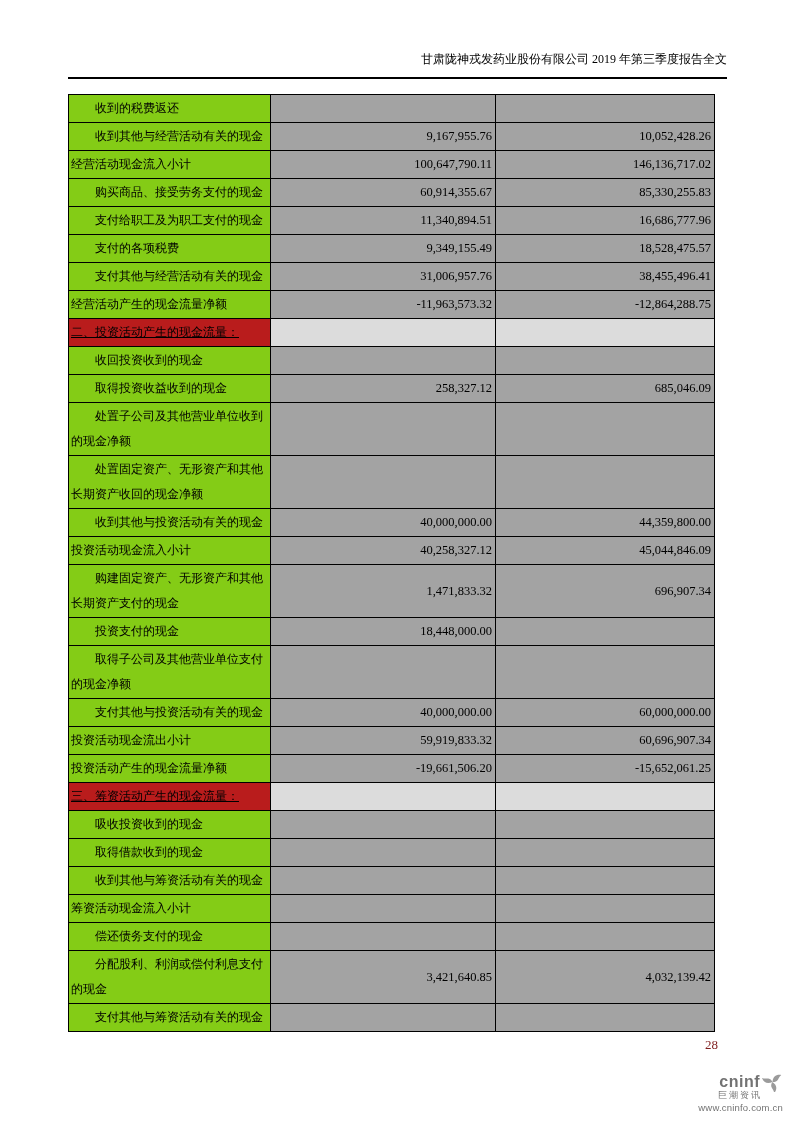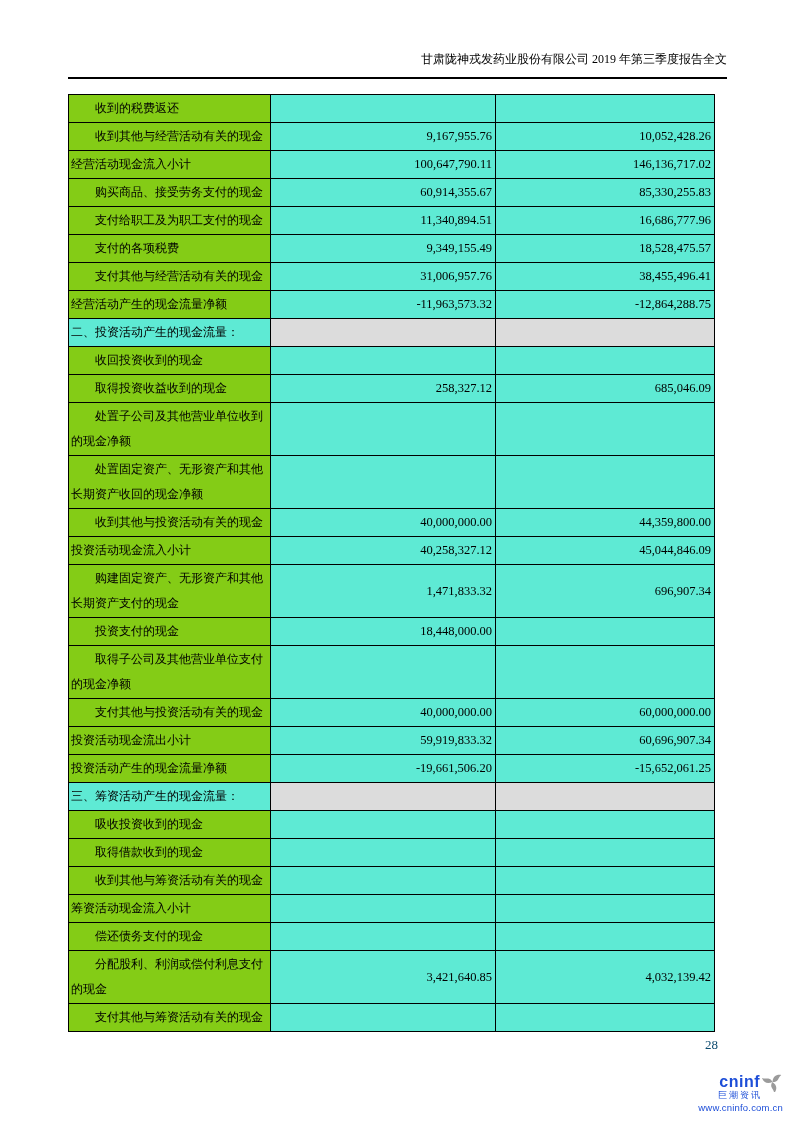--- a/index.html
+++ b/index.html
@@ -61,7 +61,7 @@
   }
   td.label.indent { text-indent: 24px; }
   td.num {
-    background: #5eead4;
+    background: #a3a3a3;
     text-align: right;
     padding: 1px 3px 1px 2px;
     font-size: 12.5px;

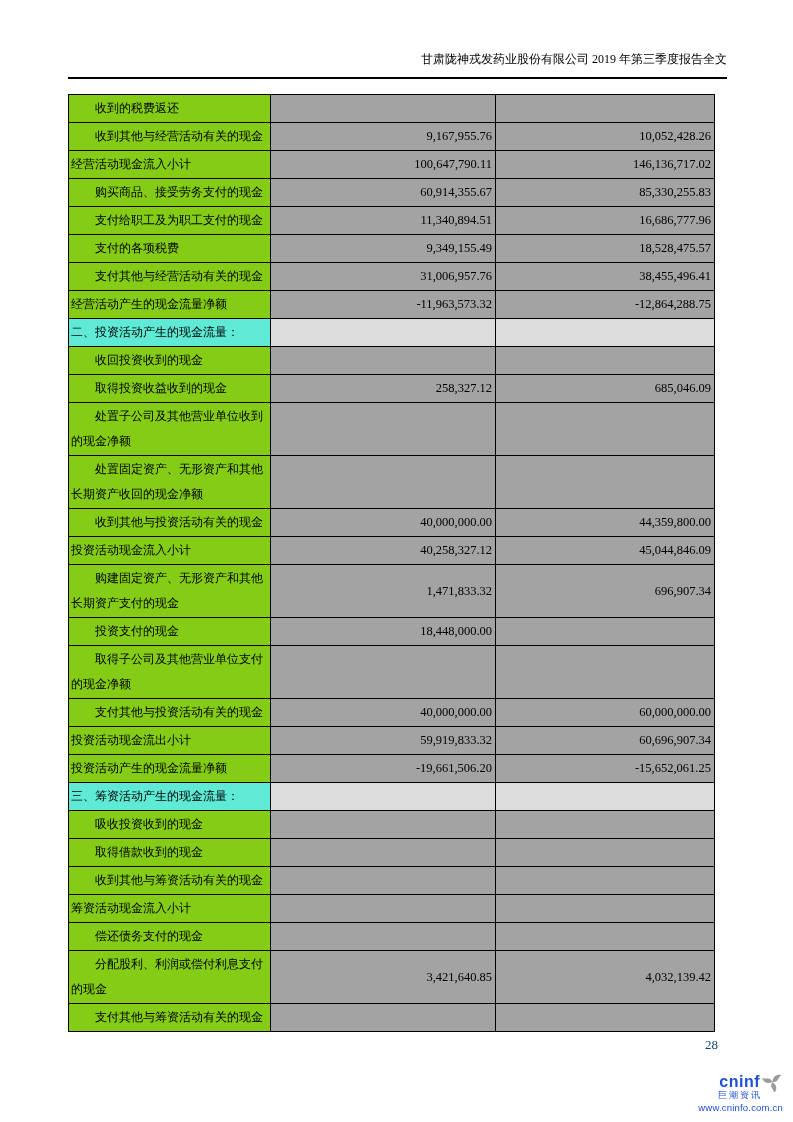--- a/index.html
+++ b/index.html
@@ -67,7 +67,7 @@
     font-size: 12.5px;
   }
   tr.section td.num { background: #dcdcdc; }
-  tr.section td.label { background: #5eead4; }
+  tr.section td.label { background: #b91c1c; text-decoration: underline; }
   
   .page-number {
     position: absolute;

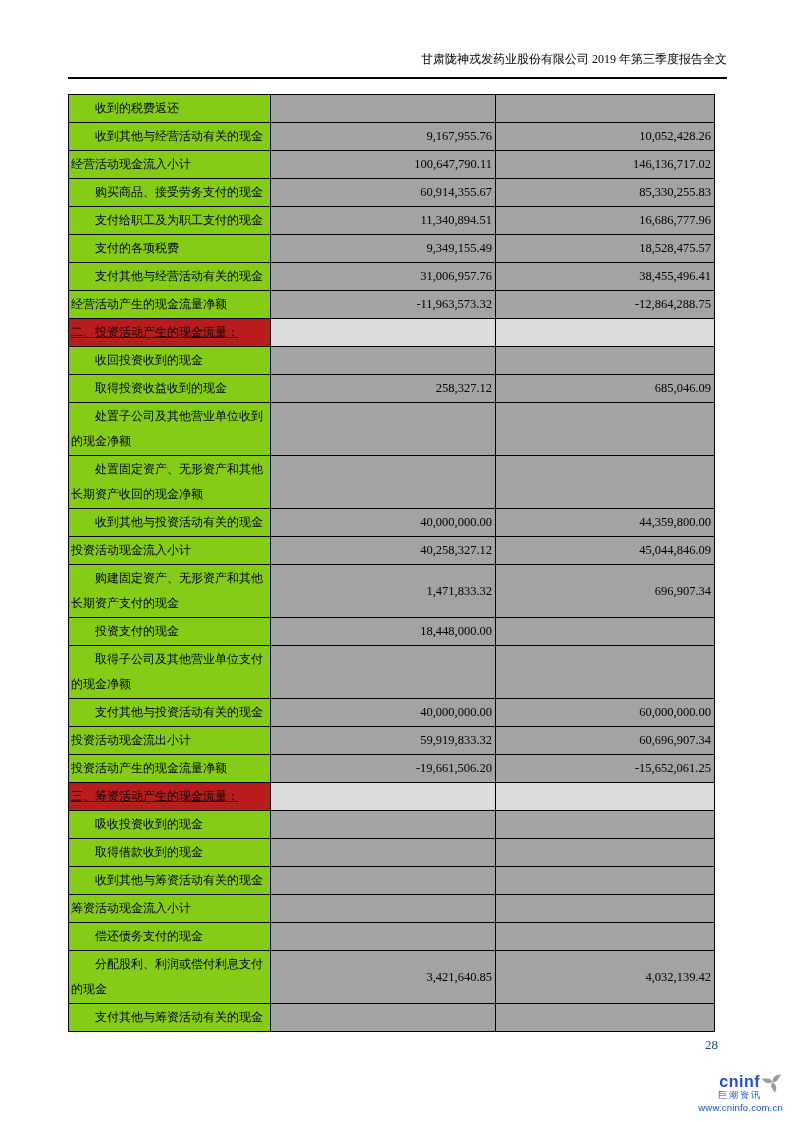--- a/index.html
+++ b/index.html
@@ -74,7 +74,7 @@
     top: 1037px;
     right: 75px;
     font-size: 13px;
-    color: #0c4a6e;
+    color: #7f1d1d;
   }
   .cninfo-logo {
     position: absolute;

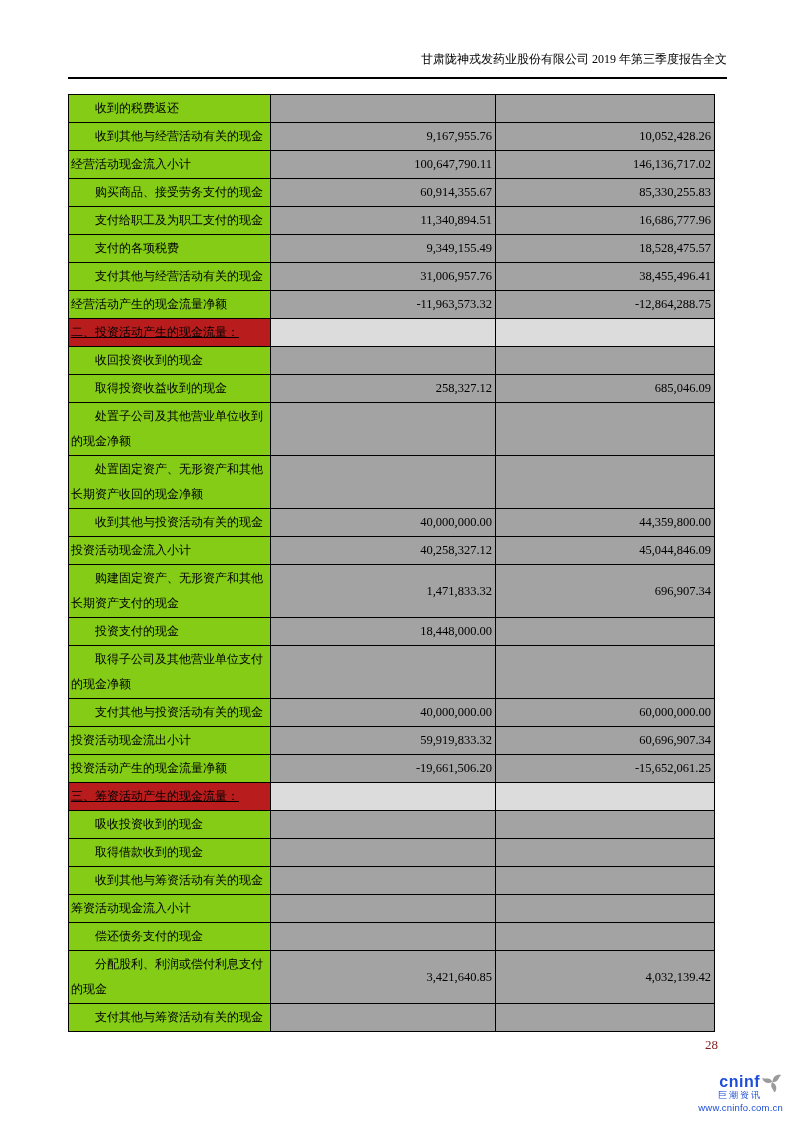--- a/index.html
+++ b/index.html
@@ -82,7 +82,7 @@
     right: 10px;
     width: 90px;
     text-align: right;
-    color: #1d4ed8;
+    color: #737373;
     font-family: "Liberation Sans", "DejaVu Sans", sans-serif;
     line-height: 1;
   }

